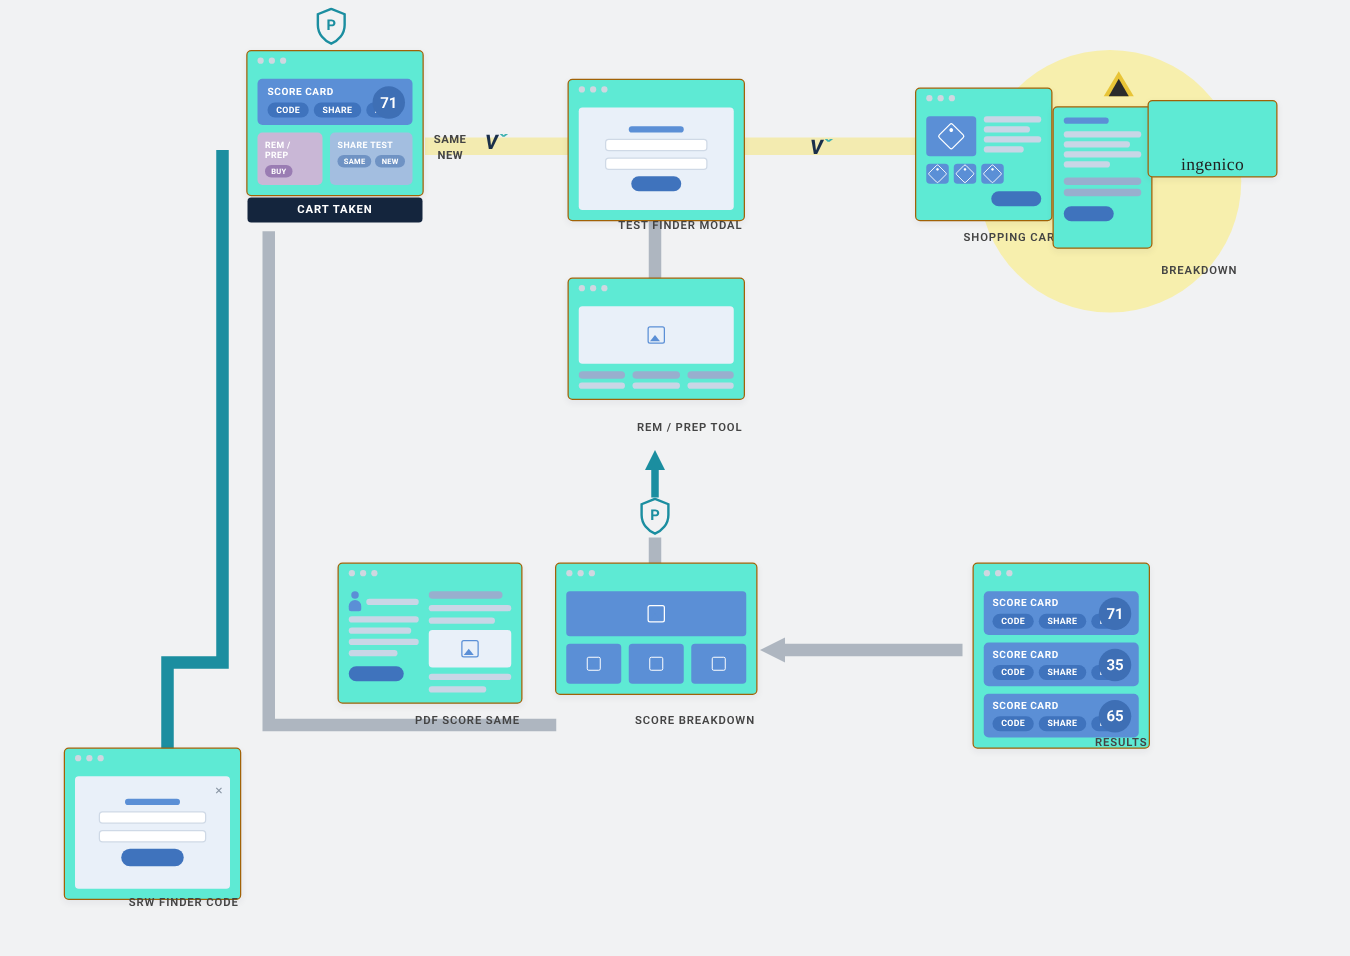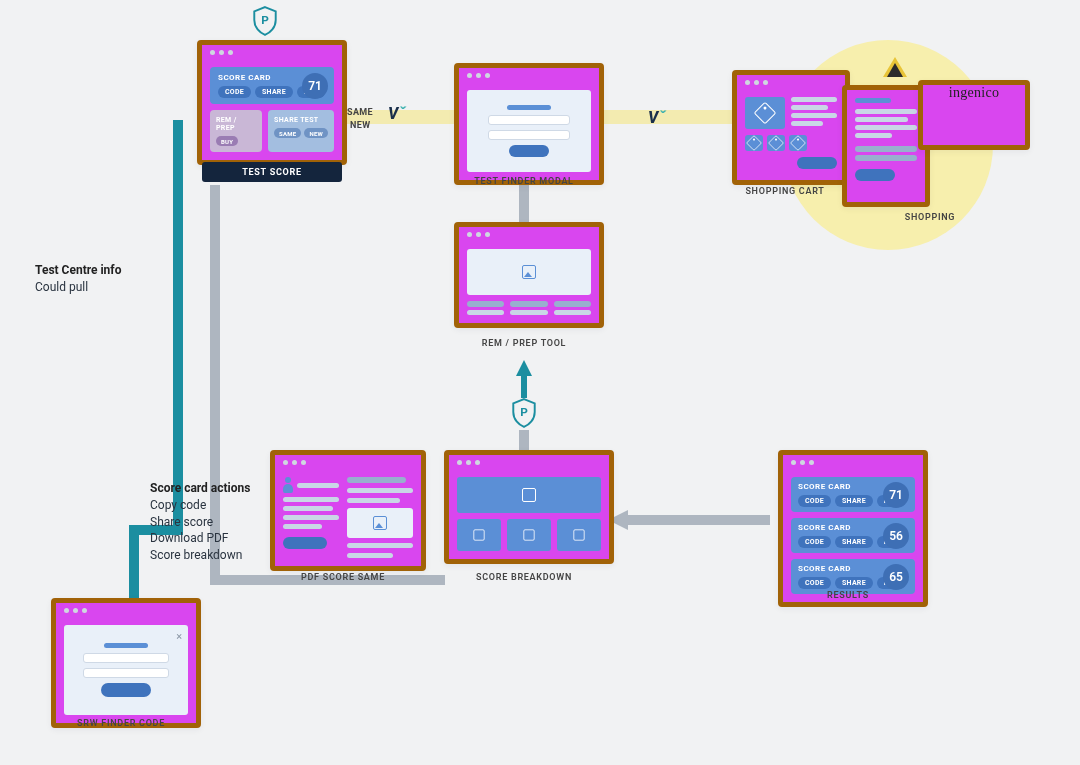--- a/index.html
+++ b/index.html
@@ -11,7 +11,7 @@
   .txt b{font-weight:700;color:#222}
 
   
-  .win{position:absolute;background:#d946ef;border:5px solid #a16207;border-radius:4px;box-shadow:0 2px 6px rgba(30,40,60,.06)}
+  .win{position:absolute;background:#5eead4;border:1px solid #a16207;border-radius:4px;box-shadow:0 2px 6px rgba(30,40,60,.06)}
   .win .chrome{height:14px;display:flex;align-items:center;gap:4px;padding:0 8px}
   .win .chrome span{width:5px;height:5px;border-radius:50%;background:#cfd7e0}
   .win .body{padding:8px}

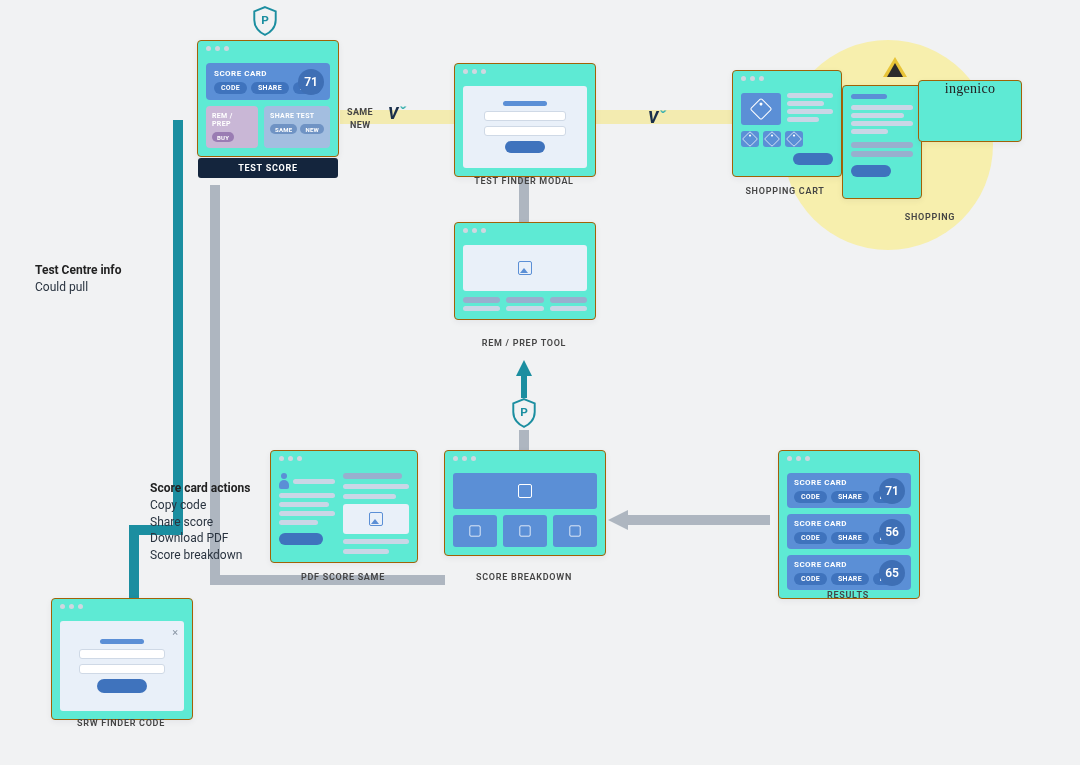--- a/index.html
+++ b/index.html
@@ -219,7 +219,7 @@
     </div>
   </div>
 
-  <div class="win" style="left:918px;top:80px;width:102px;height:60px;display:flex;align-items:flex-start;justify-content:center">
+  <div class="win" style="left:918px;top:80px;width:102px;height:60px;display:flex;align-items:flex-end;justify-content:center">
     <span style="font-family:Georgia,serif;font-size:14px;letter-spacing:.02em;color:#222">ingenico</span>
   </div>
   <div class="cap" style="left:870px;top:212px;width:120px">SHOPPING</div>

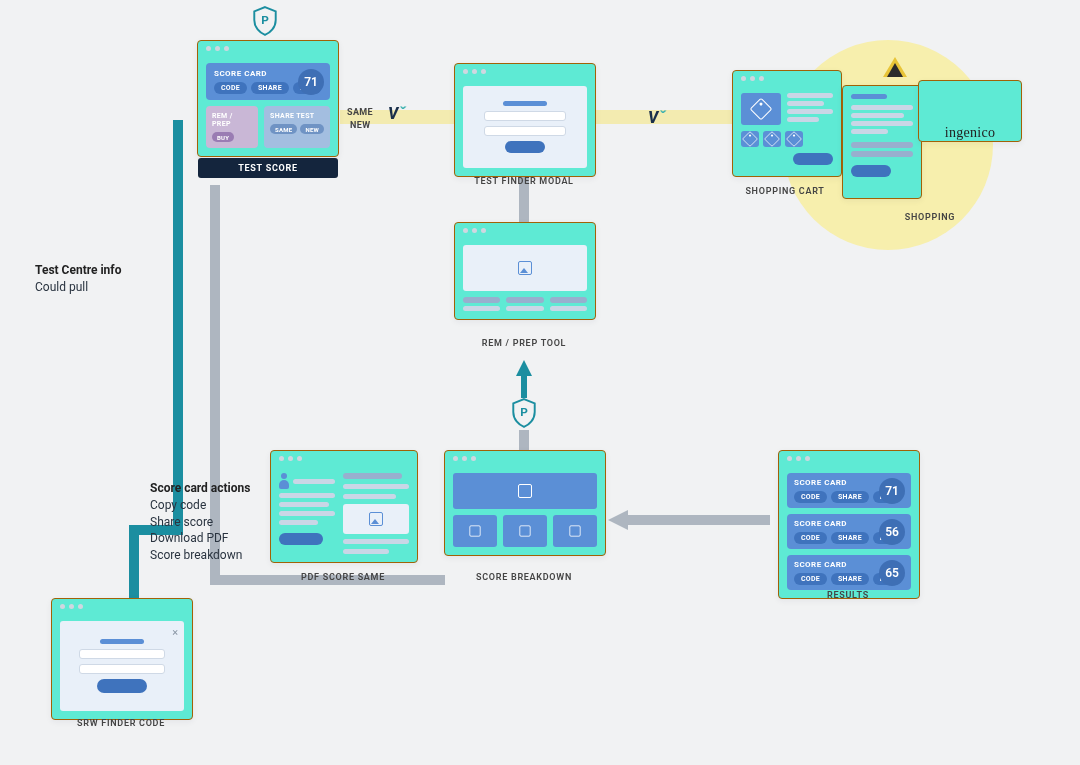--- a/index.html
+++ b/index.html
@@ -147,7 +147,7 @@
         </div>
       </div>
     </div>
-    <div class="btn-dark">TEST SCORE</div>
+    <div class="btn-dark">CART TAKEN</div>
   </div>
 
   <div class="lbl" style="left:347px;top:107px">SAME</div>

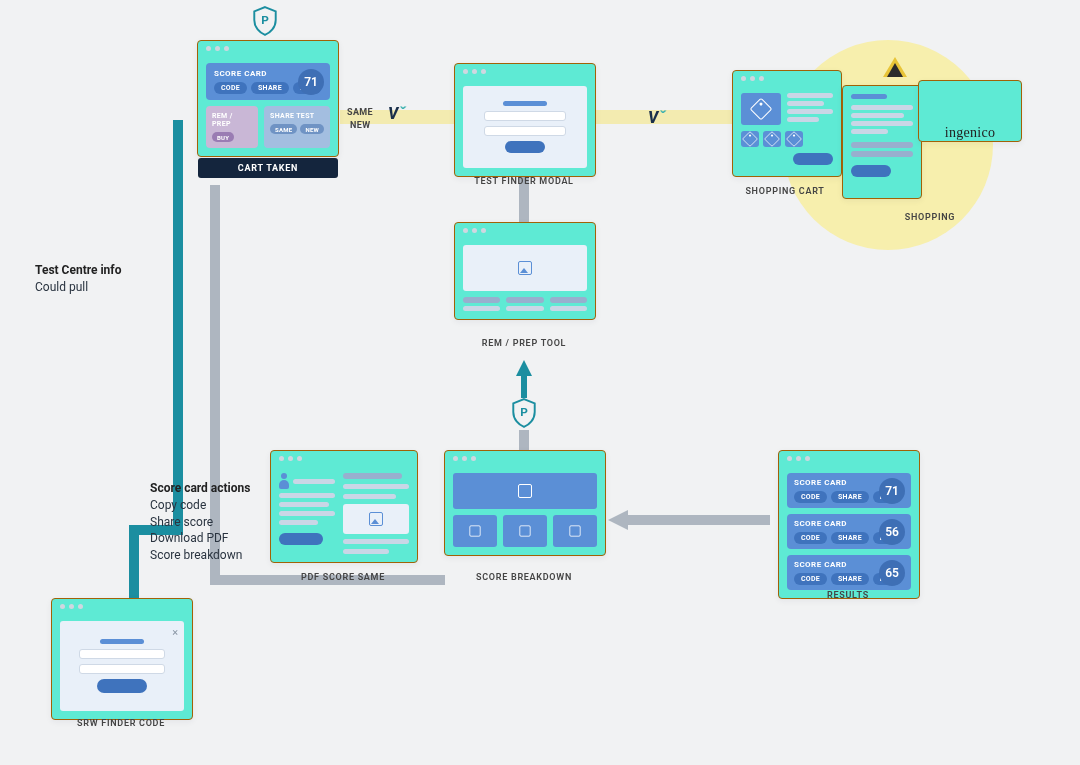--- a/index.html
+++ b/index.html
@@ -15,7 +15,7 @@
   .win .chrome{height:14px;display:flex;align-items:center;gap:4px;padding:0 8px}
   .win .chrome span{width:5px;height:5px;border-radius:50%;background:#cfd7e0}
   .win .body{padding:8px}
-  .cap{position:absolute;width:100%;text-align:center;font-size:9px;letter-spacing:.08em;color:#444;font-weight:600}
+  .cap{position:absolute;width:100%;text-align:right;font-size:9px;letter-spacing:.08em;color:#444;font-weight:600}
 
   
   .pill{display:inline-flex;align-items:center;justify-content:center;height:12px;padding:0 7px;border-radius:999px;font-size:7px;font-weight:700;letter-spacing:.04em;color:#fff;background:#5b8fd6}

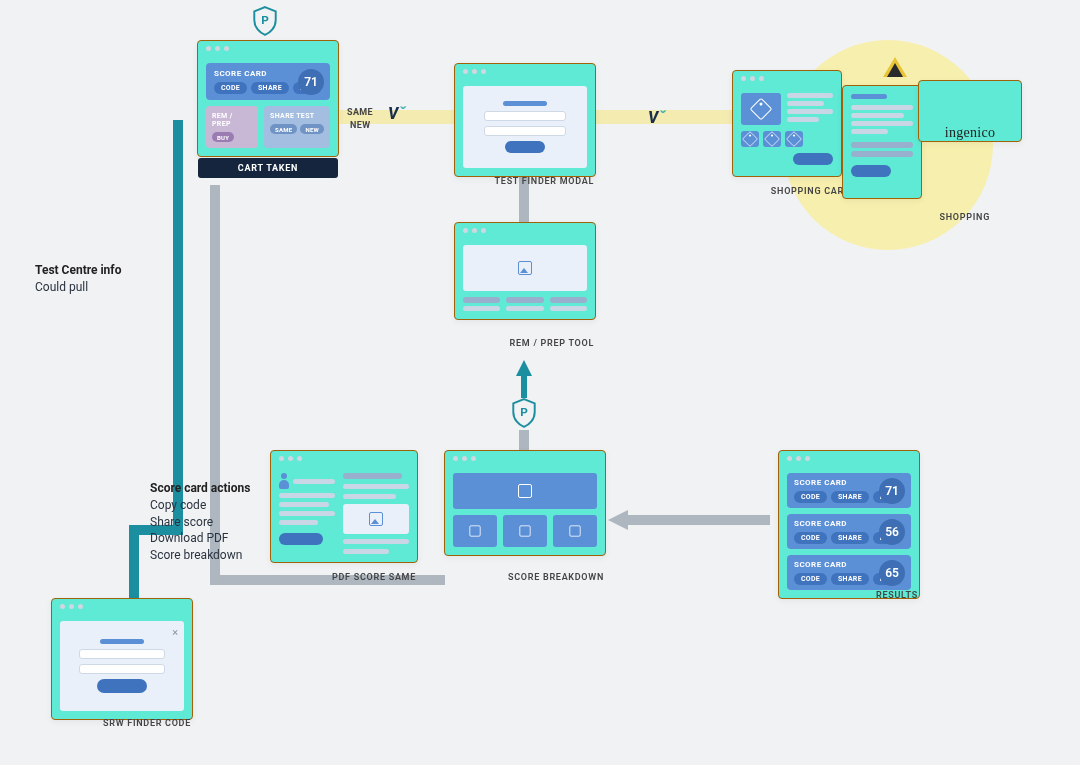--- a/index.html
+++ b/index.html
@@ -222,7 +222,7 @@
   <div class="win" style="left:918px;top:80px;width:102px;height:60px;display:flex;align-items:flex-end;justify-content:center">
     <span style="font-family:Georgia,serif;font-size:14px;letter-spacing:.02em;color:#222">ingenico</span>
   </div>
-  <div class="cap" style="left:870px;top:212px;width:120px">SHOPPING</div>
+  <div class="cap" style="left:870px;top:212px;width:120px">BREAKDOWN</div>
 
   <div class="win" style="left:454px;top:222px;width:140px">
     <div class="chrome">

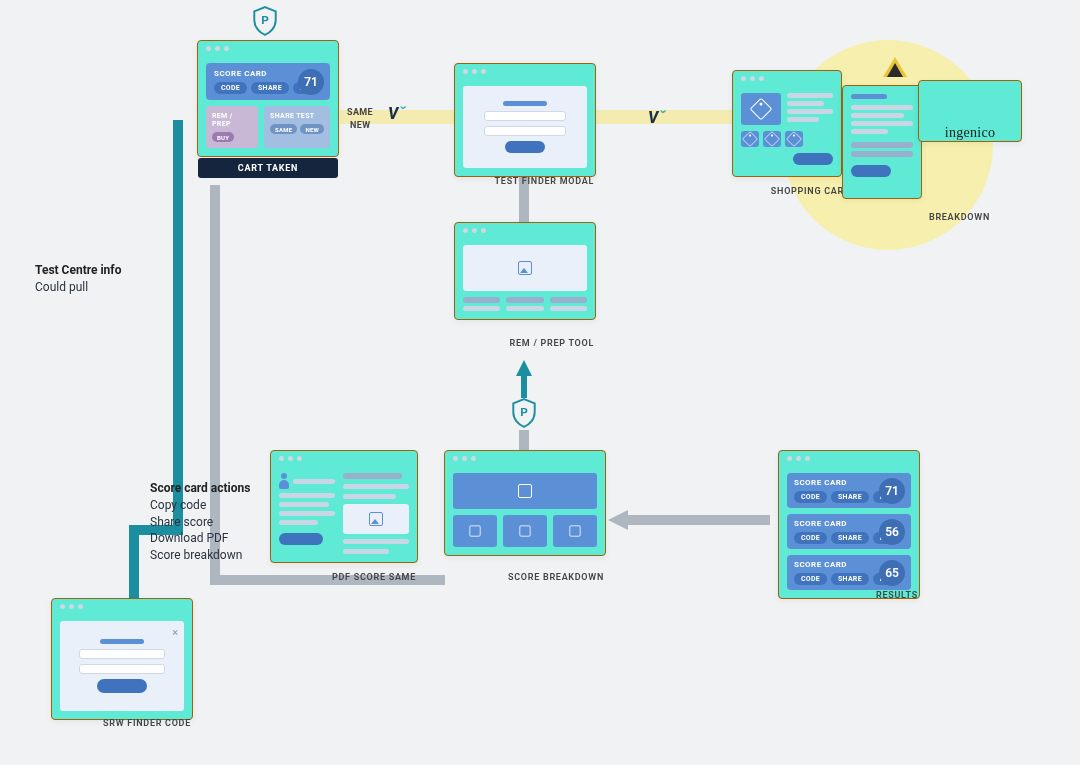--- a/index.html
+++ b/index.html
@@ -96,10 +96,6 @@
   <div class="circ"></div>
   <div class="tri"></div>
 
-  <div class="txt" style="left:35px;top:262px;width:160px">
-    <b>Test Centre info</b><br>
-    <span>Could pull</span>
-  </div>
   <div class="txt" style="left:150px;top:480px;width:140px">
     <b>Score card actions</b><br>
     <span>Copy code</span><br>

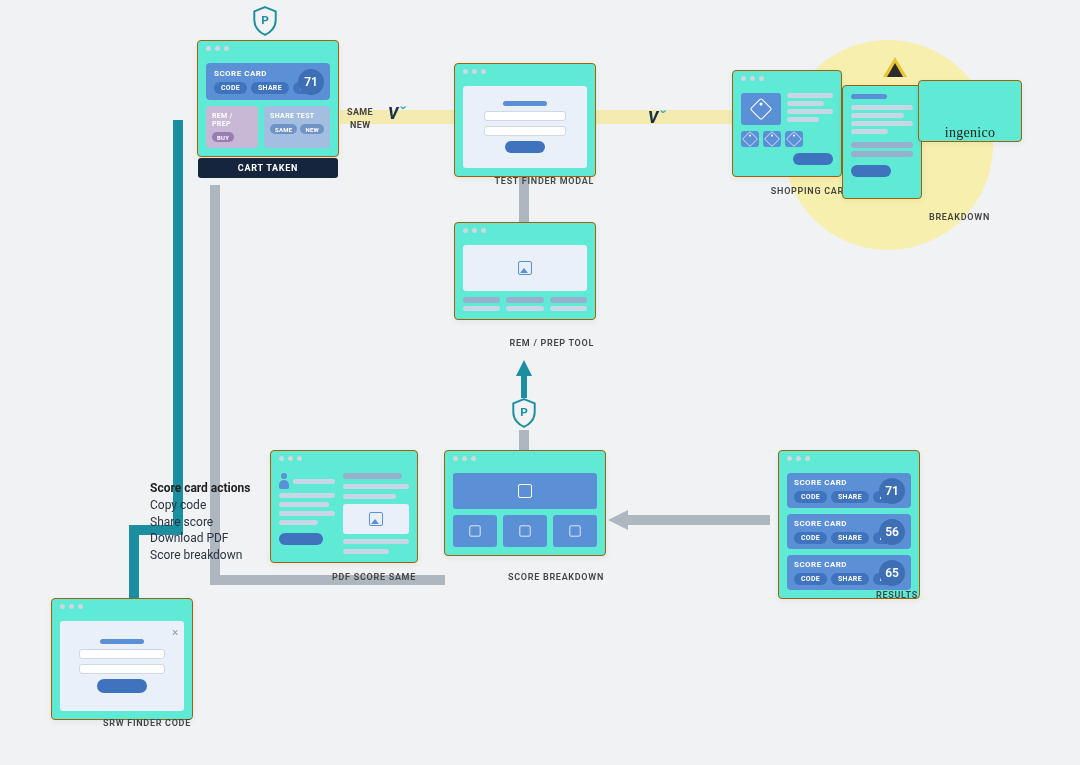--- a/index.html
+++ b/index.html
@@ -96,13 +96,6 @@
   <div class="circ"></div>
   <div class="tri"></div>
 
-  <div class="txt" style="left:150px;top:480px;width:140px">
-    <b>Score card actions</b><br>
-    <span>Copy code</span><br>
-    <span>Share score</span><br>
-    <span>Download PDF</span><br>
-    <span>Score breakdown</span>
-  </div>
 
   <div class="shield" style="left:252px;top:6px">
     <svg viewBox="0 0 24 28">

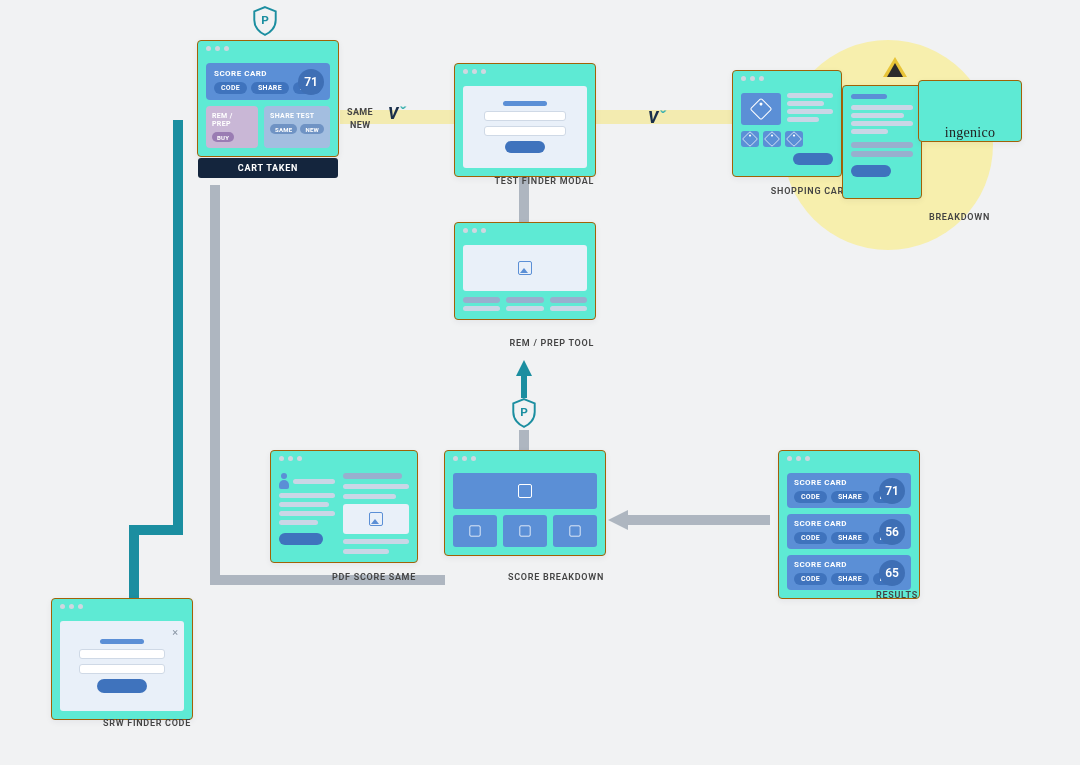--- a/index.html
+++ b/index.html
@@ -328,7 +328,7 @@
             <span class="pill" style="background:#3f73bd">SHARE</span>
             <span class="pill" style="background:#3f73bd">PDF</span>
           </div>
-          <div class="num">56</div>
+          <div class="num">35</div>
         </div>
         <div class="sc" style="padding: 5px 7px;">
           <div class="title">SCORE CARD</div>

